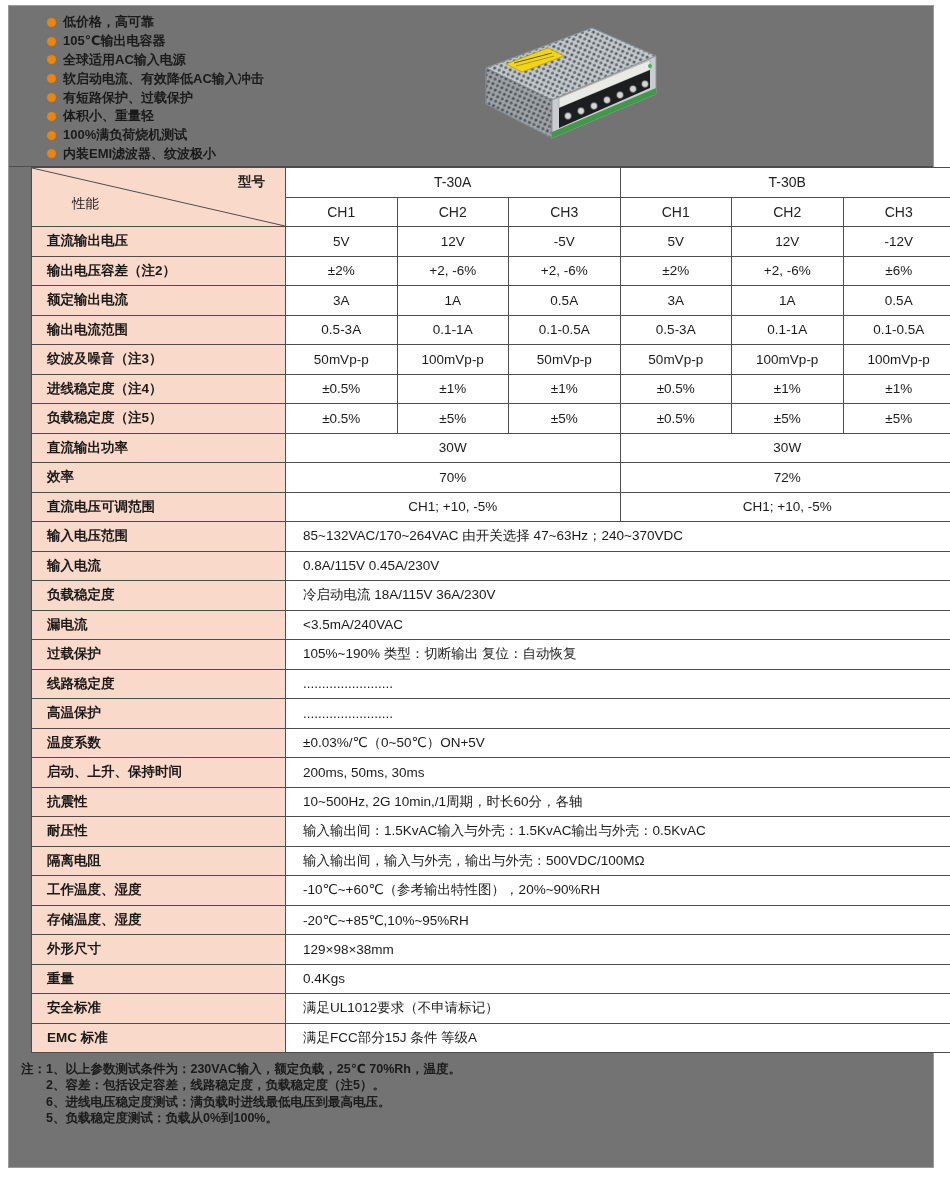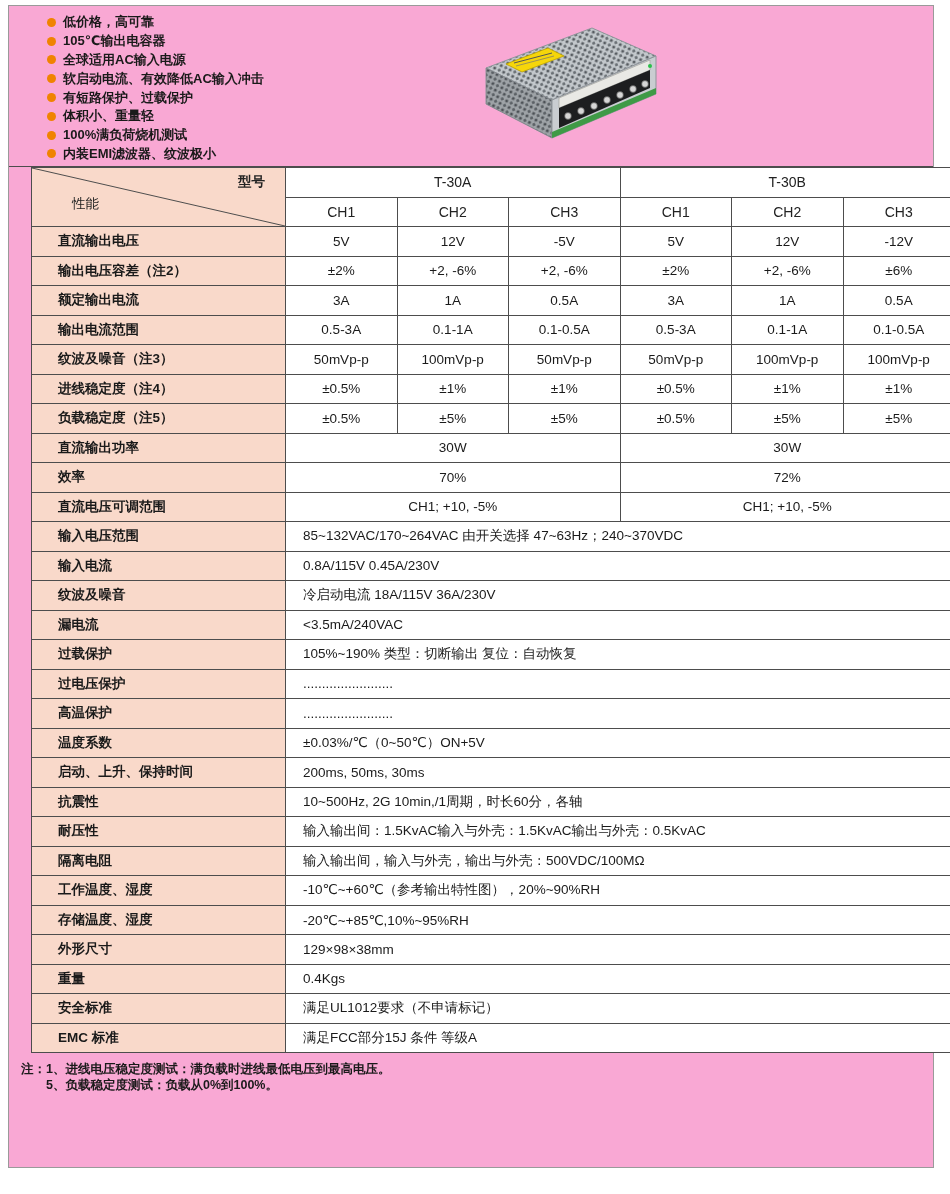--- a/index.html
+++ b/index.html
@@ -6,7 +6,7 @@
   .page{position:relative;width:950px;height:1194px;background:#fff;
         font-family:"Liberation Sans","DejaVu Sans",sans-serif;color:#222;}
   .frame{position:absolute;left:8px;top:5px;width:926px;height:1163px;
-         border:1px solid #9a9a9a;box-sizing:border-box;background:#f9a8d4;}
+         border:1px solid #9a9a9a;box-sizing:border-box;background:#737373;}
   
   .top-section{position:relative;height:161px;border-bottom:1px solid #4d4d4d;box-sizing:border-box;}
   .features{position:absolute;left:38px;top:7px;margin:0;padding:0;list-style:none;}

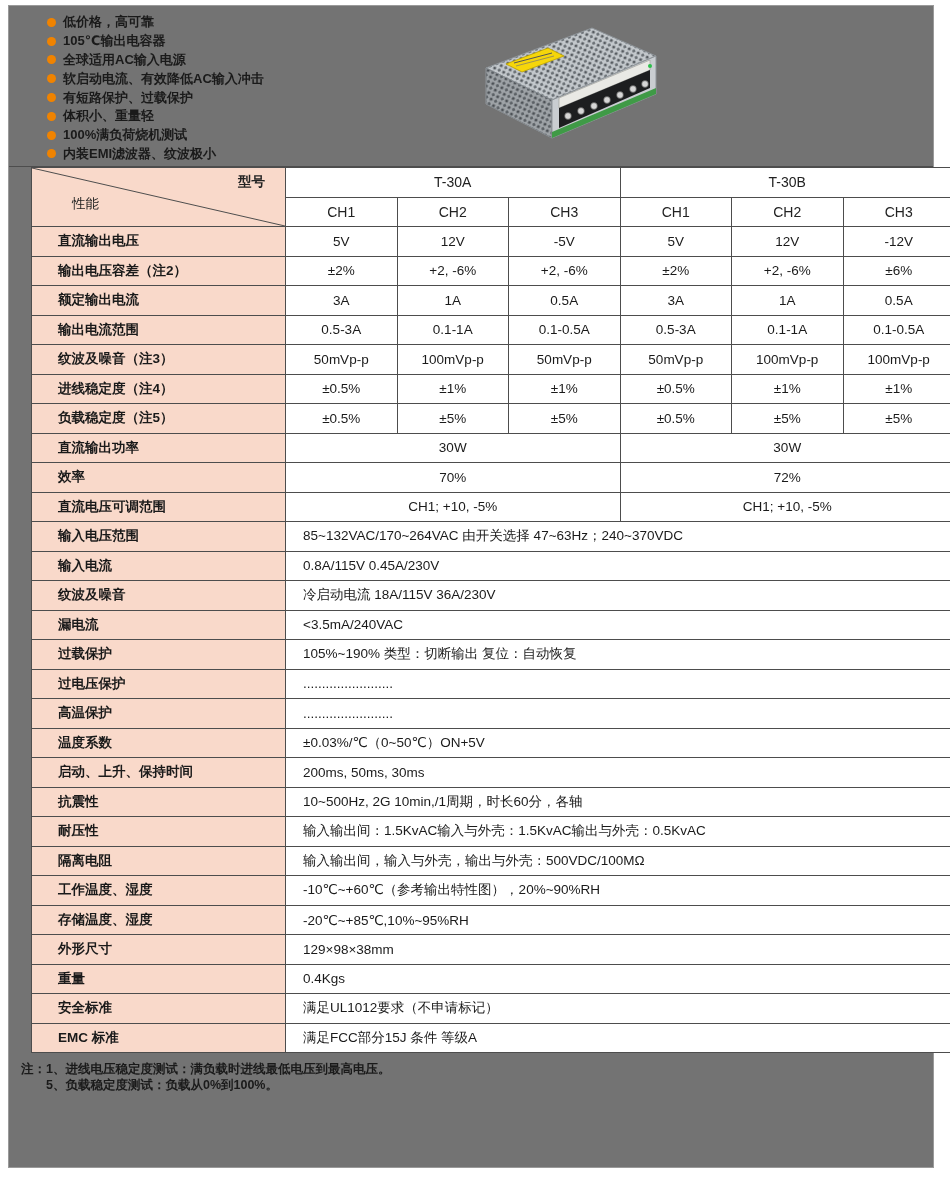--- a/index.html
+++ b/index.html
@@ -21,7 +21,7 @@
   .spec-table tr{height:29.5px;}
   .spec-table th,.spec-table td{border:1px solid #4d4d4d;padding:0;
       font-size:13.5px;vertical-align:middle;overflow:hidden;white-space:nowrap;}
-  .spec-table th.lbl{background:#f9d9ca;text-align:left;padding-left:26px;
+  .spec-table th.lbl{background:#f9d9ca;text-align:left;padding-left:15px;
       font-weight:bold;color:#1a1a1a;}
   .spec-table td{text-align:center;font-weight:normal;color:#1a1a1a;background:#fff;}
   .spec-table td.left{text-align:left;padding-left:17px;font-weight:normal;}

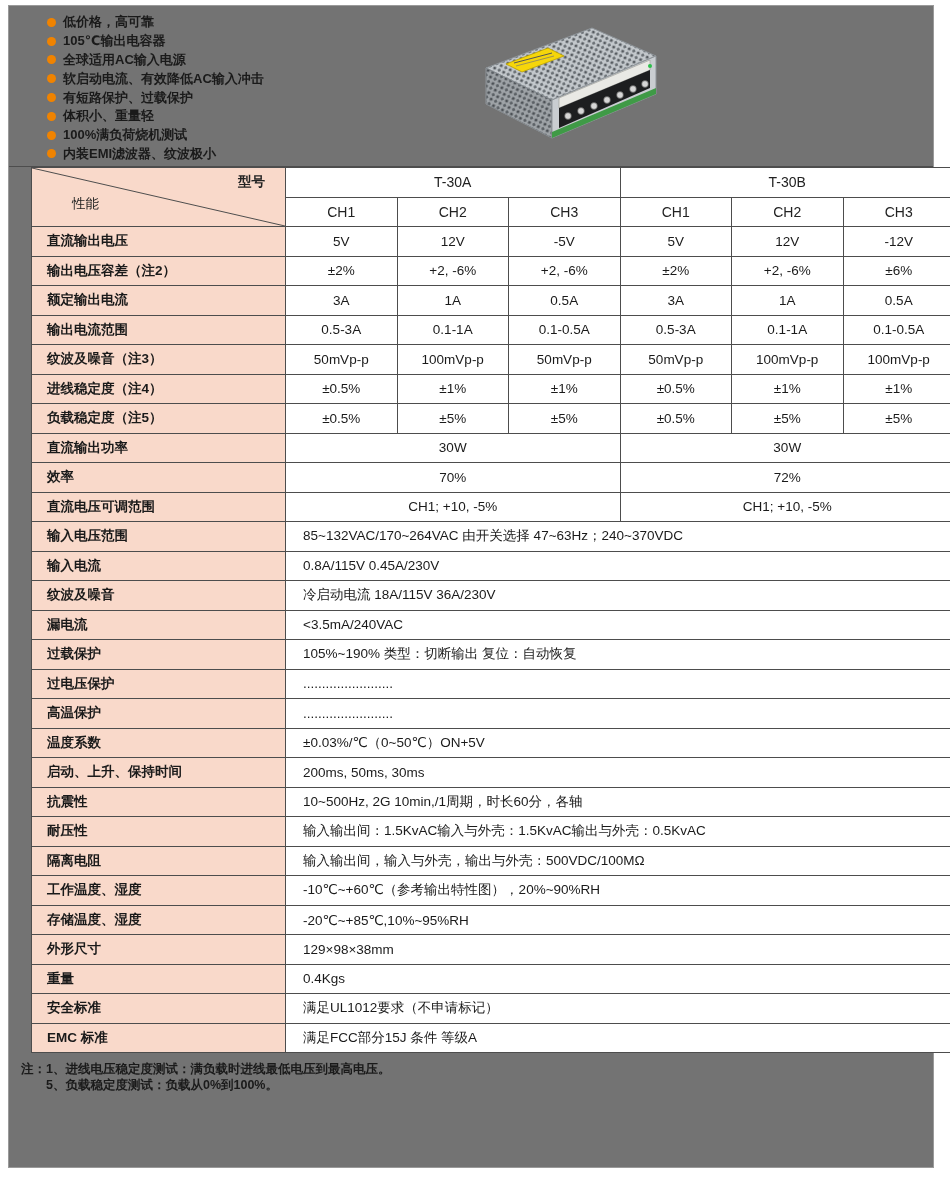--- a/index.html
+++ b/index.html
@@ -241,7 +241,7 @@
           <td colspan="6" class="left">0.8A/115V 0.45A/230V</td>
         </tr>
         <tr>
-          <th class="lbl">纹波及噪音</th>
+          <th class="lbl">负载稳定度</th>
           <td colspan="6" class="left">冷启动电流 18A/115V 36A/230V</td>
         </tr>
         <tr>

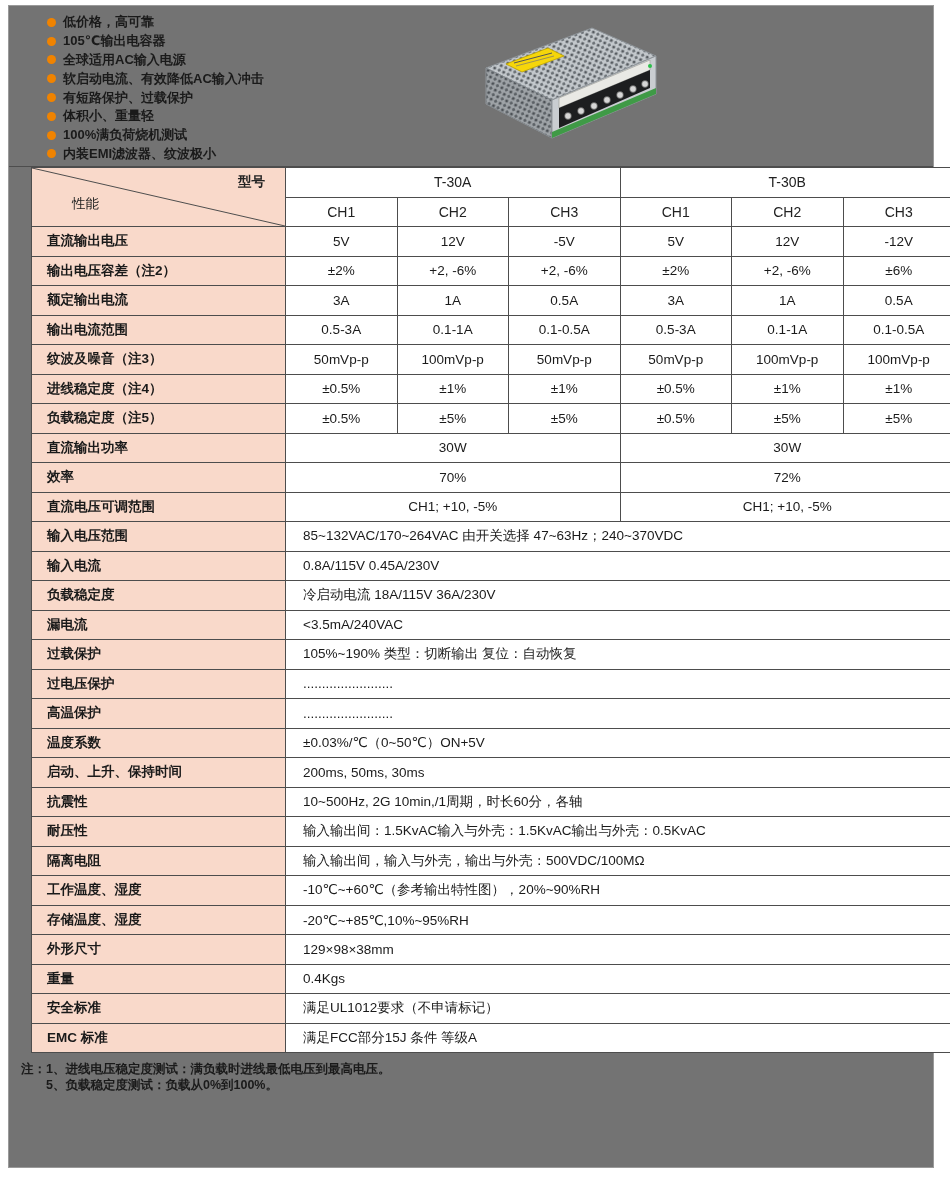--- a/index.html
+++ b/index.html
@@ -253,7 +253,7 @@
           <td colspan="6" class="left">105%~190% 类型：切断输出 复位：自动恢复</td>
         </tr>
         <tr>
-          <th class="lbl">过电压保护</th>
+          <th class="lbl">线路稳定度</th>
           <td colspan="6" class="left">........................</td>
         </tr>
         <tr>

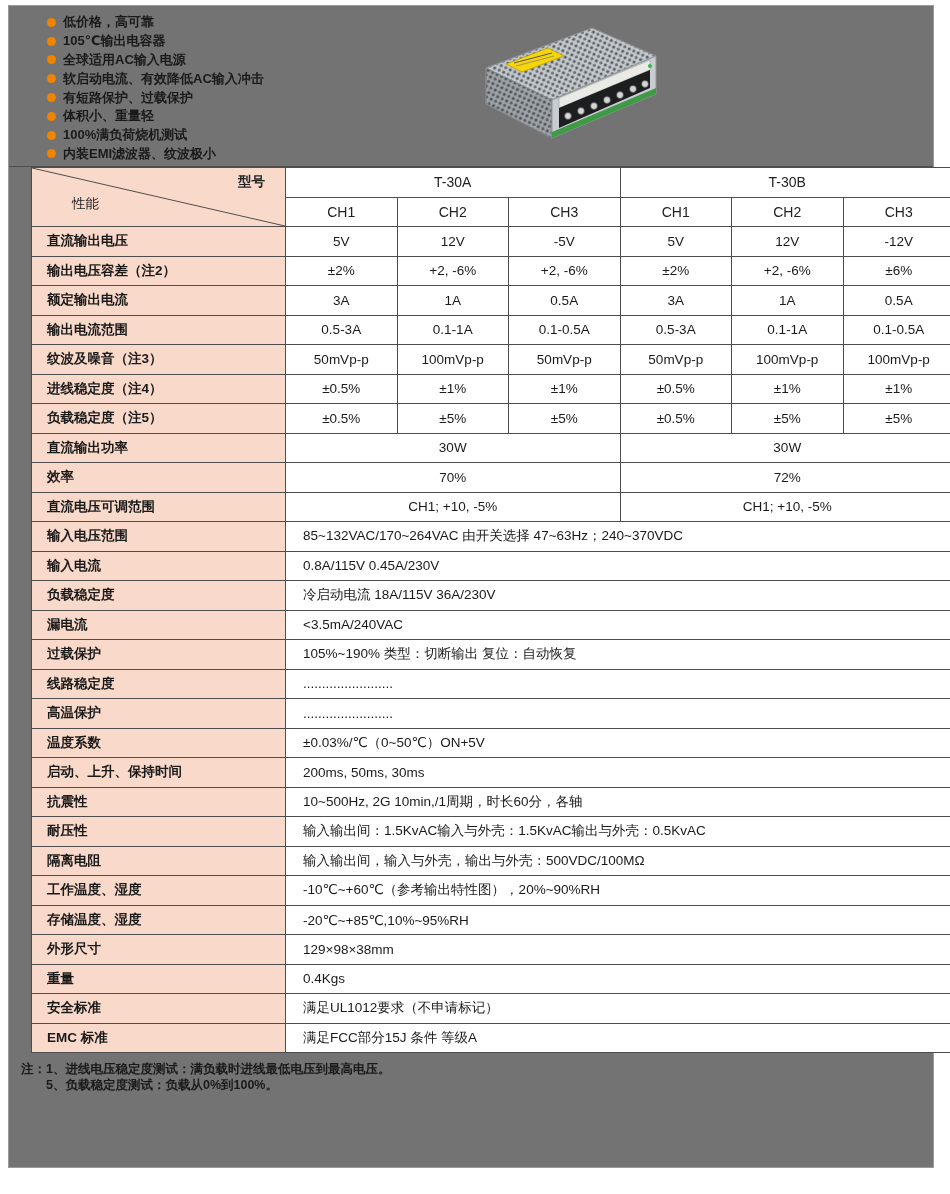--- a/index.html
+++ b/index.html
@@ -310,6 +310,7 @@
     <div class="notes">
       <span class="notes-prefix">注：</span>
       <div class="notes-list">
+        <div>1、以上参数测试条件为：230VAC输入，额定负载，25℃ 70%Rh，温度。</div>
         <div>1、进线电压稳定度测试：满负载时进线最低电压到最高电压。</div>
         <div>5、负载稳定度测试：负载从0%到100%。</div>
       </div>

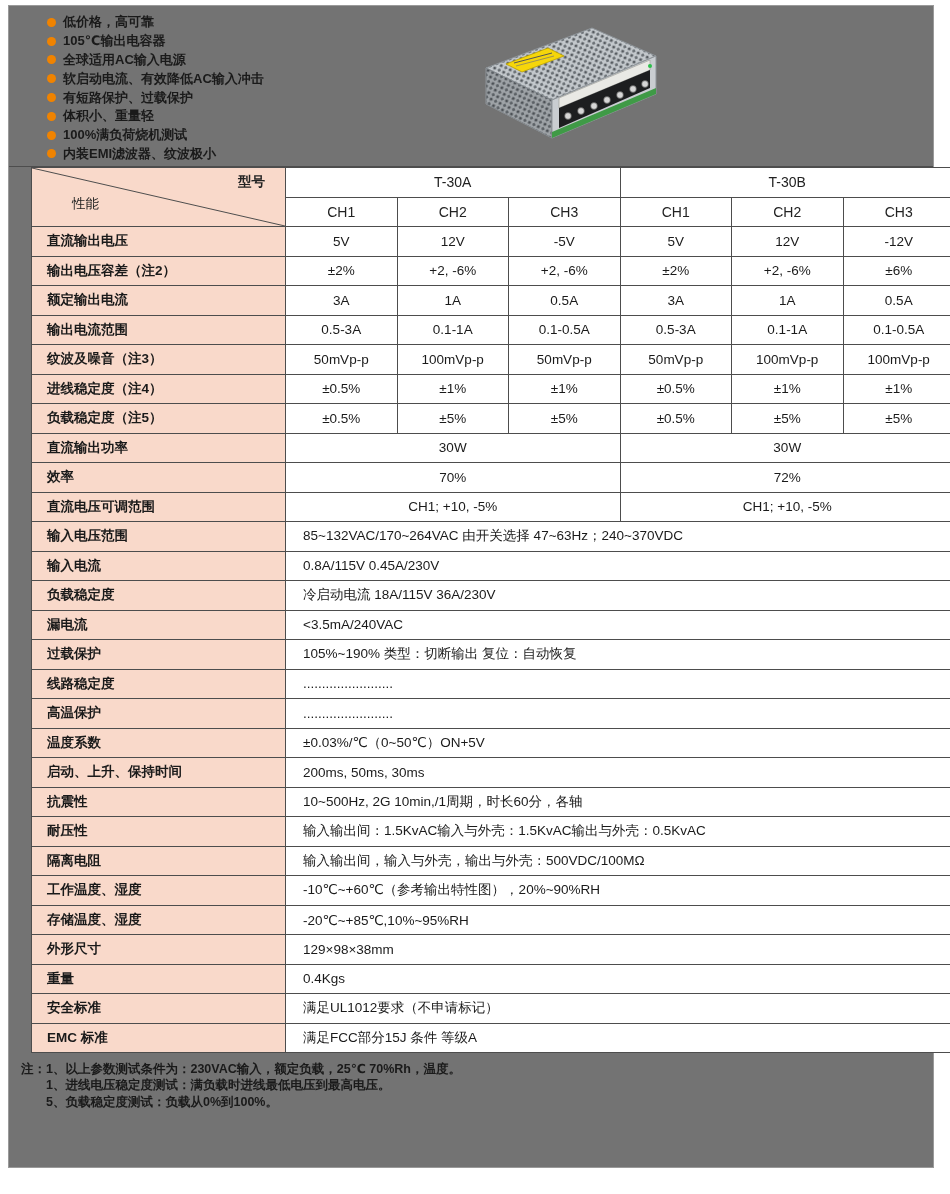--- a/index.html
+++ b/index.html
@@ -311,6 +311,7 @@
       <span class="notes-prefix">注：</span>
       <div class="notes-list">
         <div>1、以上参数测试条件为：230VAC输入，额定负载，25℃ 70%Rh，温度。</div>
+        <div>2、容差：包括设定容差，线路稳定度，负载稳定度（注5）。</div>
         <div>1、进线电压稳定度测试：满负载时进线最低电压到最高电压。</div>
         <div>5、负载稳定度测试：负载从0%到100%。</div>
       </div>

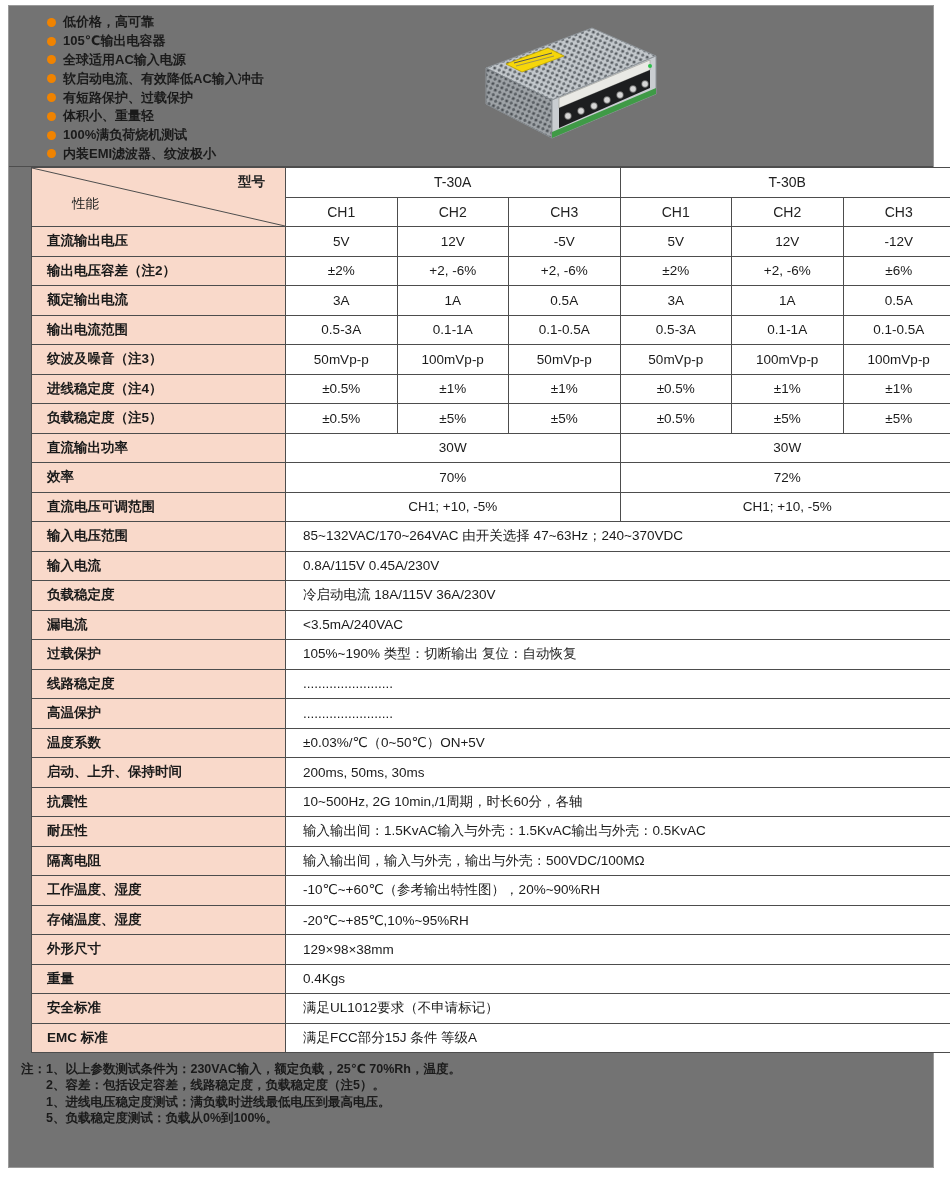--- a/index.html
+++ b/index.html
@@ -312,7 +312,7 @@
       <div class="notes-list">
         <div>1、以上参数测试条件为：230VAC输入，额定负载，25℃ 70%Rh，温度。</div>
         <div>2、容差：包括设定容差，线路稳定度，负载稳定度（注5）。</div>
-        <div>1、进线电压稳定度测试：满负载时进线最低电压到最高电压。</div>
+        <div>6、进线电压稳定度测试：满负载时进线最低电压到最高电压。</div>
         <div>5、负载稳定度测试：负载从0%到100%。</div>
       </div>
     </div>

